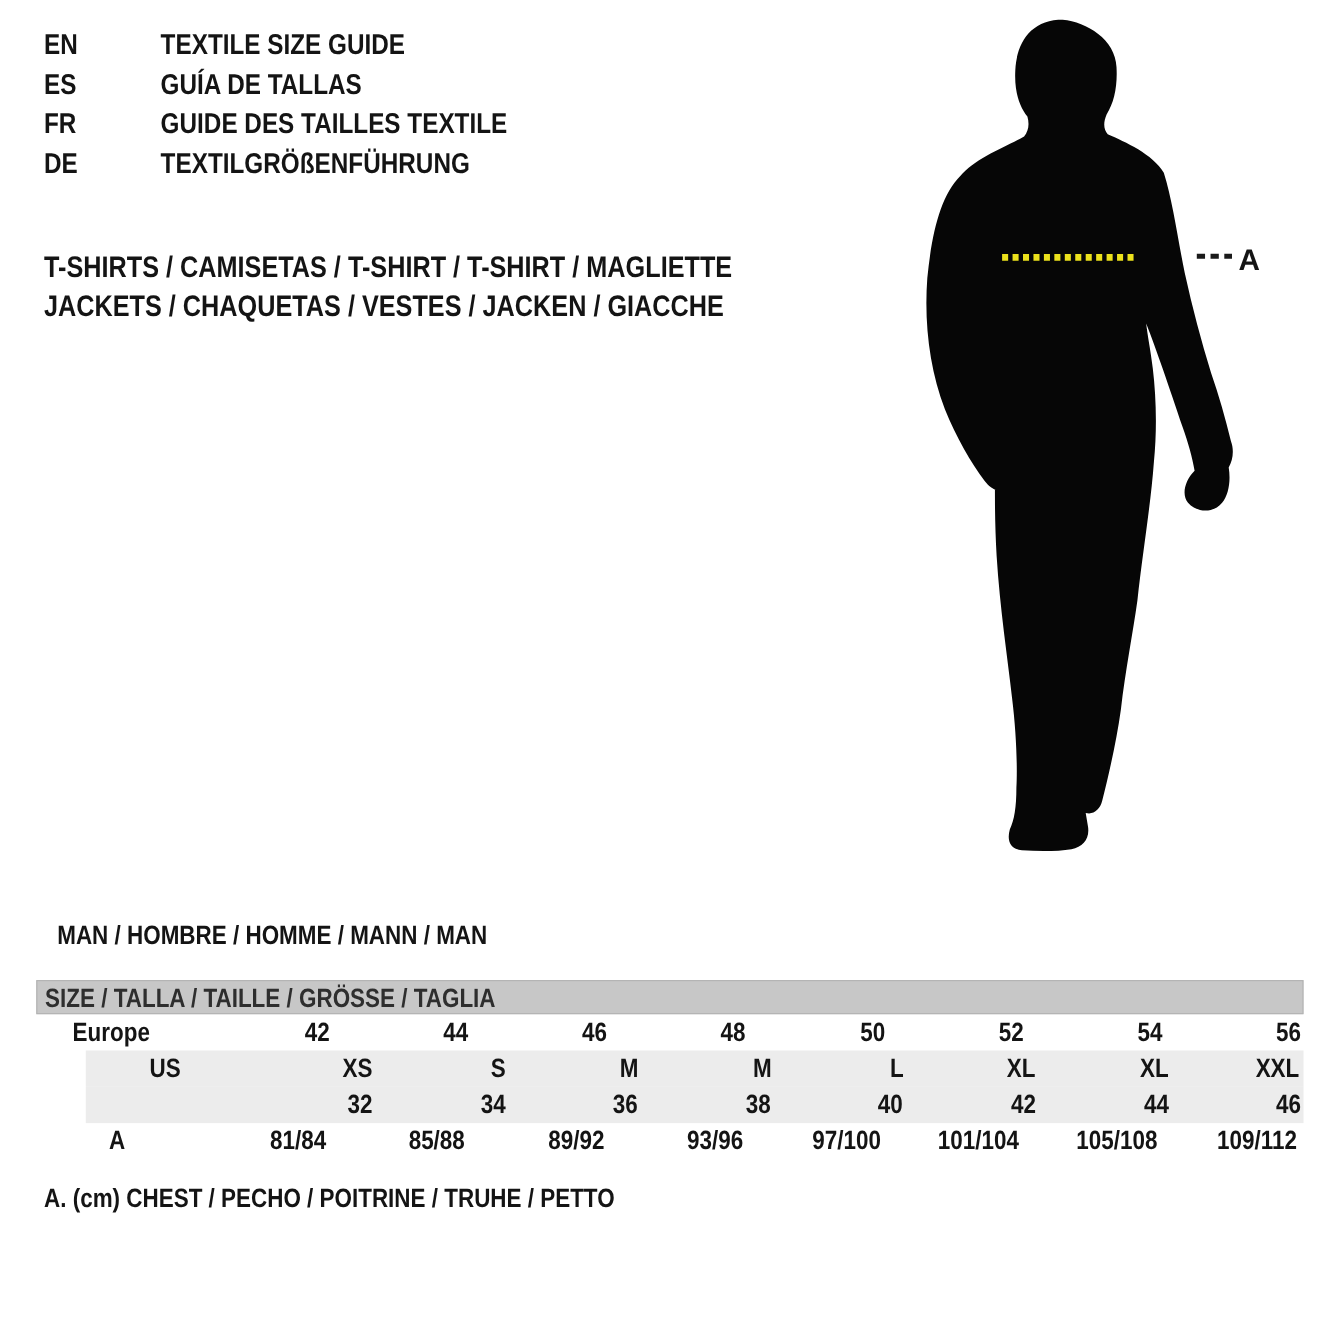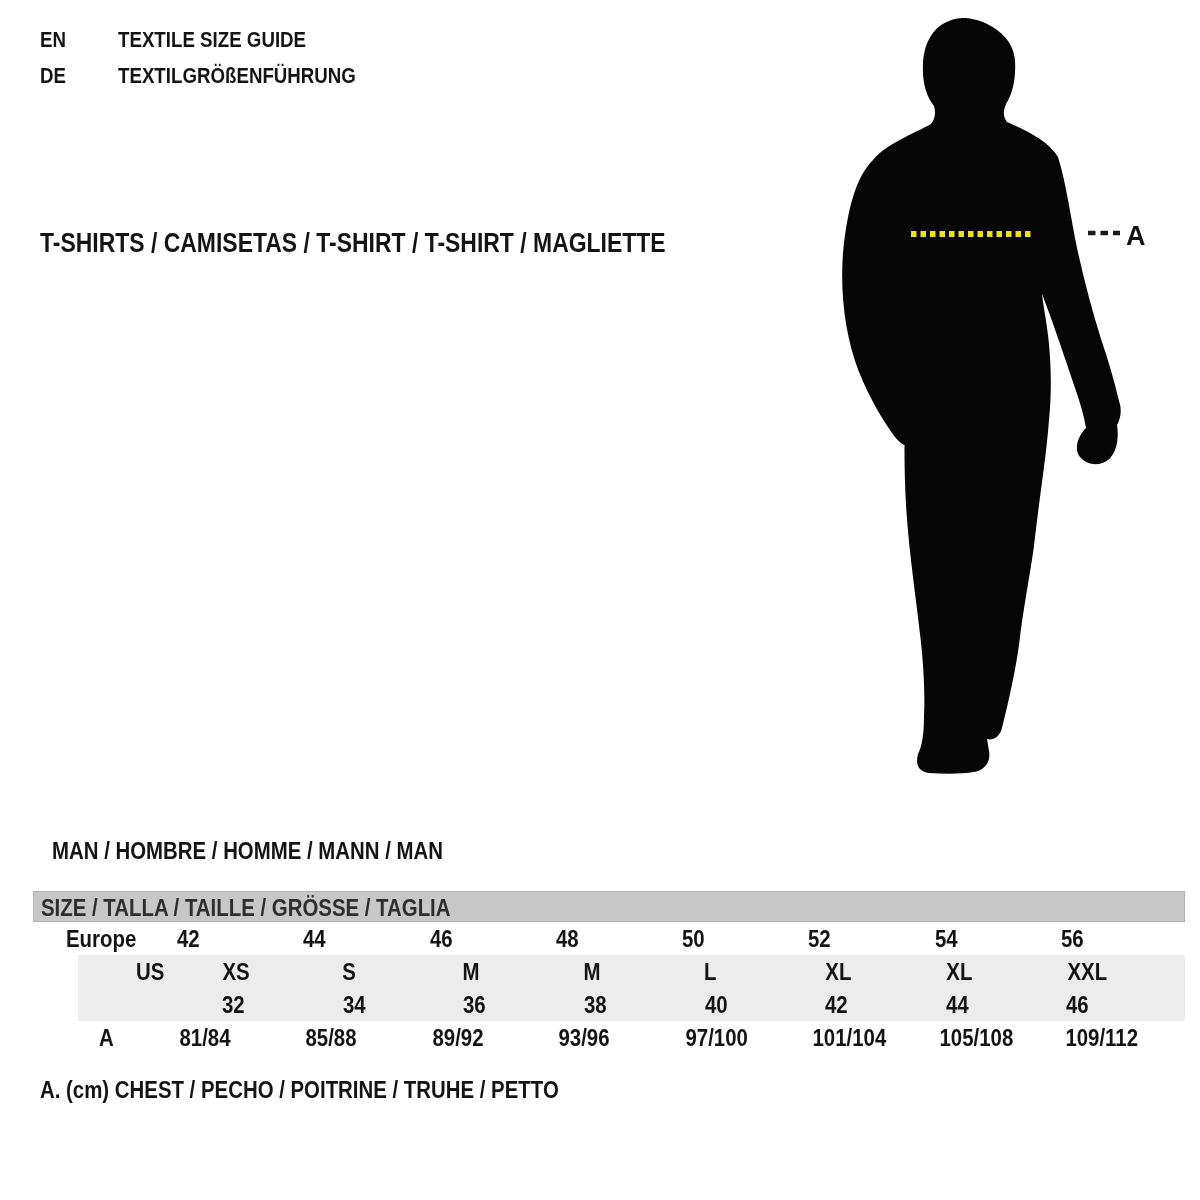--- a/index.html
+++ b/index.html
@@ -12,7 +12,7 @@
 
   
   .languages{position:absolute;left:40px;top:22px;}
-  .lang-row{display:flex;line-height:36px;font-size:22px;}
+  .lang-row{display:flex;line-height:36px;font-size:26px;gap:28px;}
   .lang-code{width:78px;flex:0 0 78px;}
   
   .categories{position:absolute;left:40px;top:226px;}

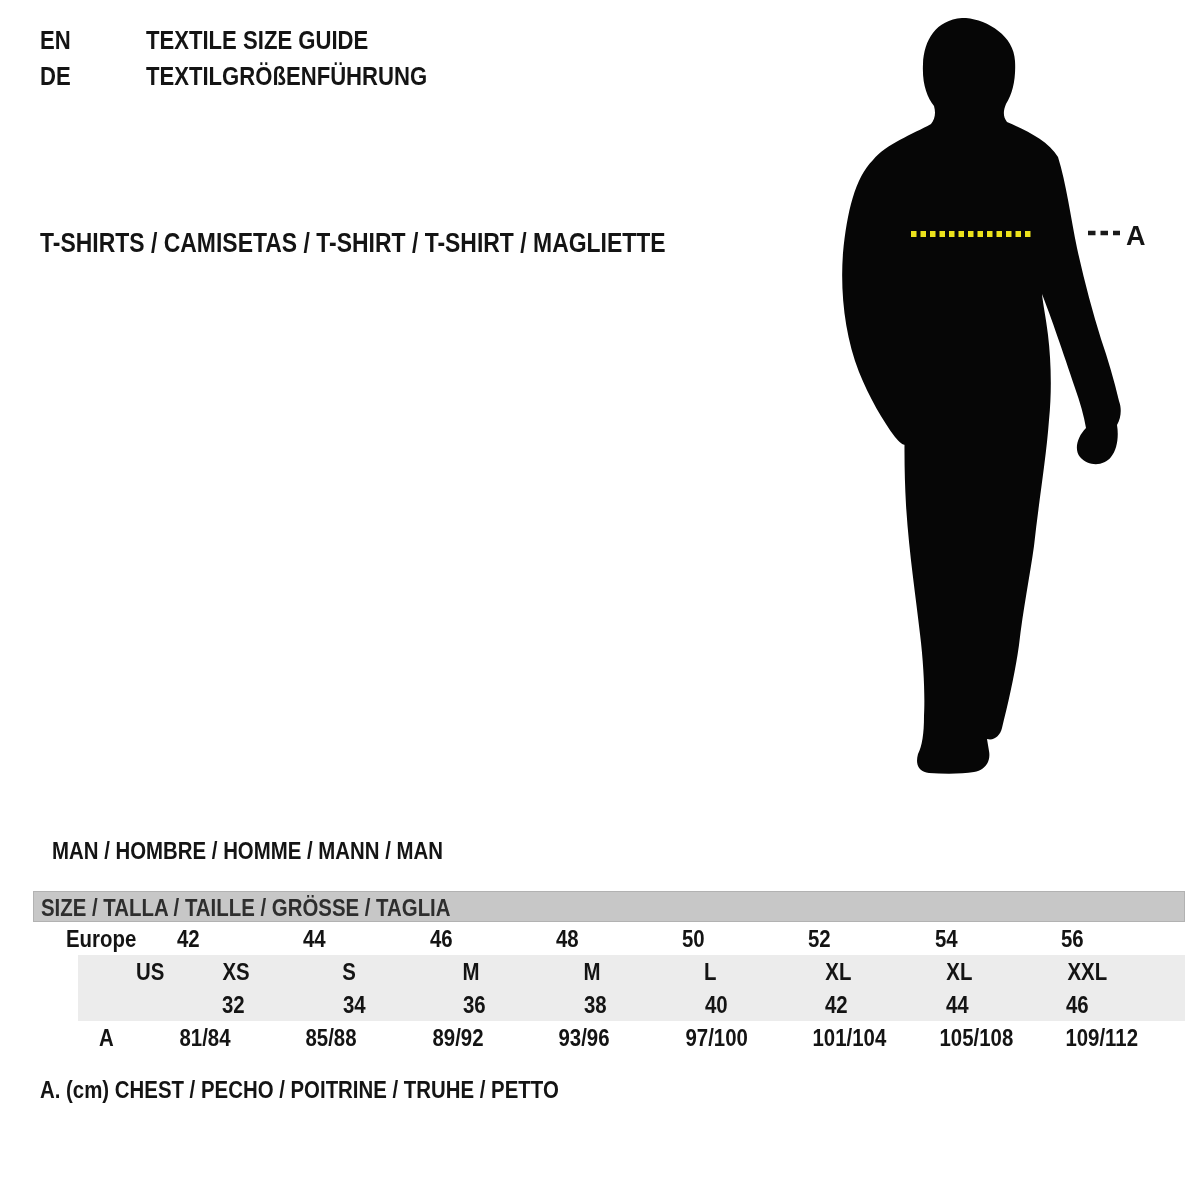--- a/index.html
+++ b/index.html
@@ -49,6 +49,10 @@
     <div class="lang-row">
       <span class="lang-code"><span class="cond">EN</span></span>
       <span class="cond">TEXTILE SIZE GUIDE</span>
+    </div>
+    <div class="lang-row">
+      <span class="lang-code"><span class="cond">ES</span></span>
+      <span class="cond">GUÍA DE TALLAS</span>
     </div>
     <div class="lang-row">
       <span class="lang-code"><span class="cond">DE</span></span>

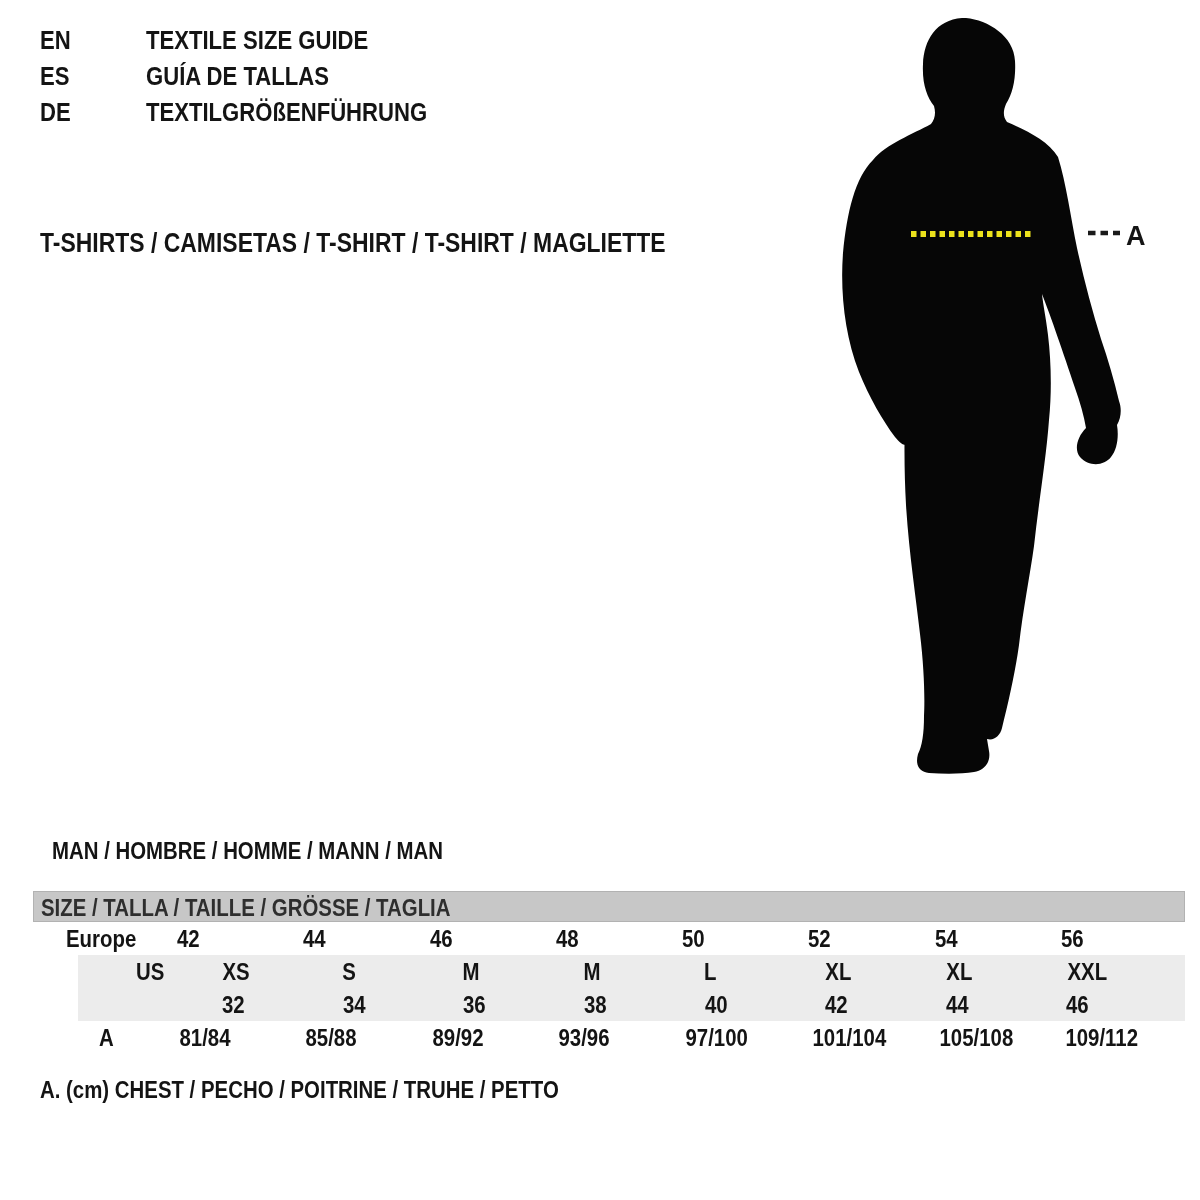--- a/index.html
+++ b/index.html
@@ -53,6 +53,10 @@
     <div class="lang-row">
       <span class="lang-code"><span class="cond">ES</span></span>
       <span class="cond">GUÍA DE TALLAS</span>
+    </div>
+    <div class="lang-row">
+      <span class="lang-code"><span class="cond">FR</span></span>
+      <span class="cond">GUIDE DES TAILLES TEXTILE</span>
     </div>
     <div class="lang-row">
       <span class="lang-code"><span class="cond">DE</span></span>

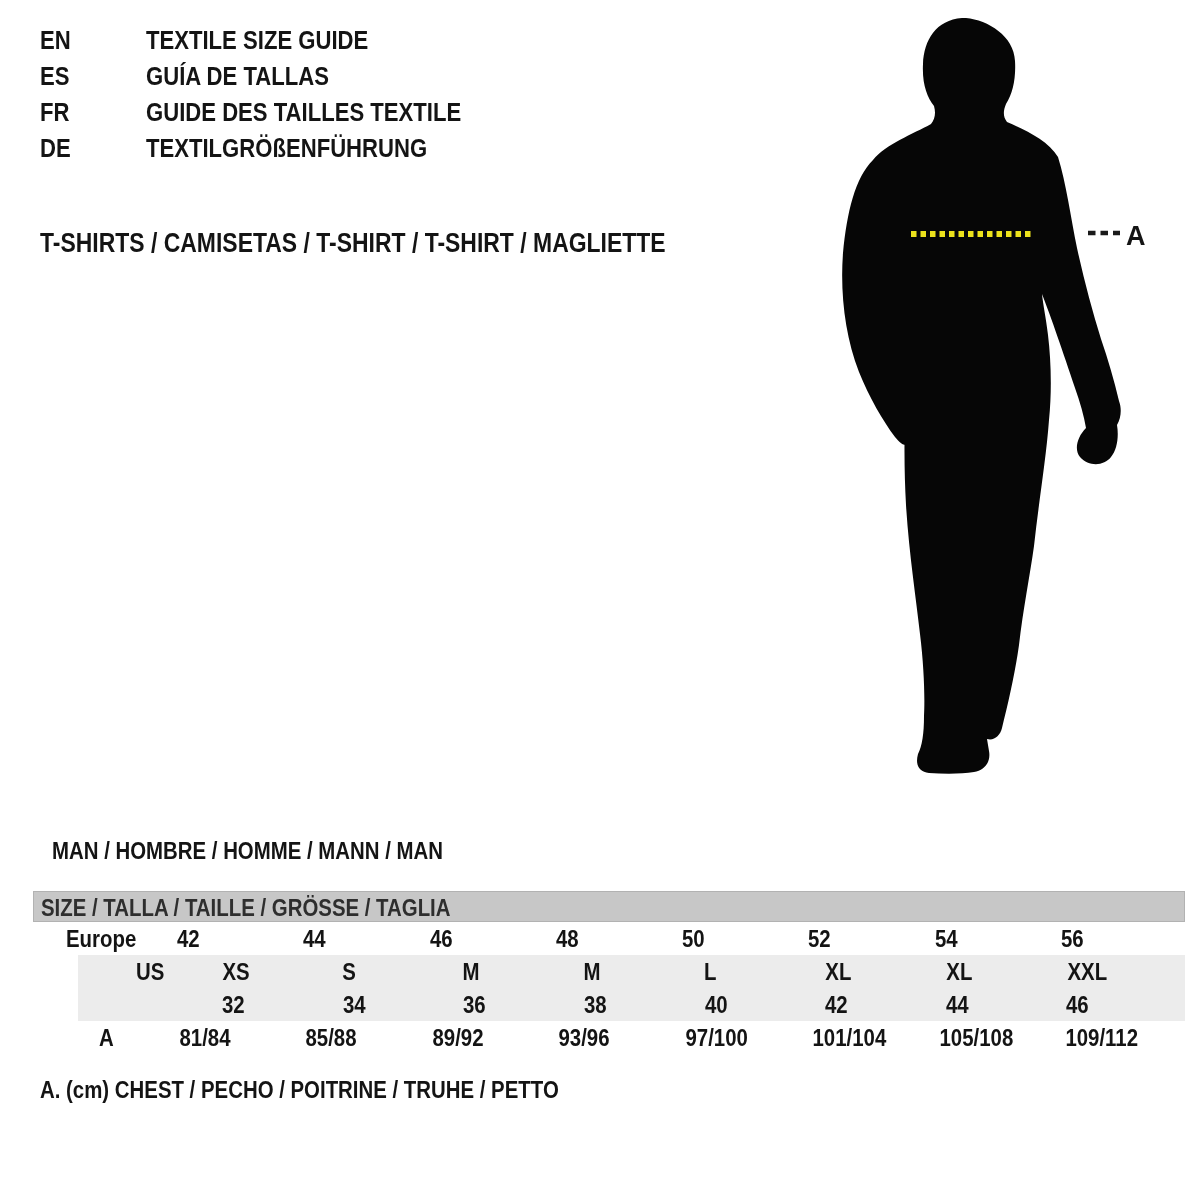--- a/index.html
+++ b/index.html
@@ -66,6 +66,7 @@
 
   <div class="categories">
     <div class="category-line"><span class="cond">T-SHIRTS / CAMISETAS / T-SHIRT / T-SHIRT / MAGLIETTE</span></div>
+    <div class="category-line"><span class="cond">JACKETS / CHAQUETAS / VESTES / JACKEN / GIACCHE</span></div>
   </div>
 
   <div class="figure-wrap">

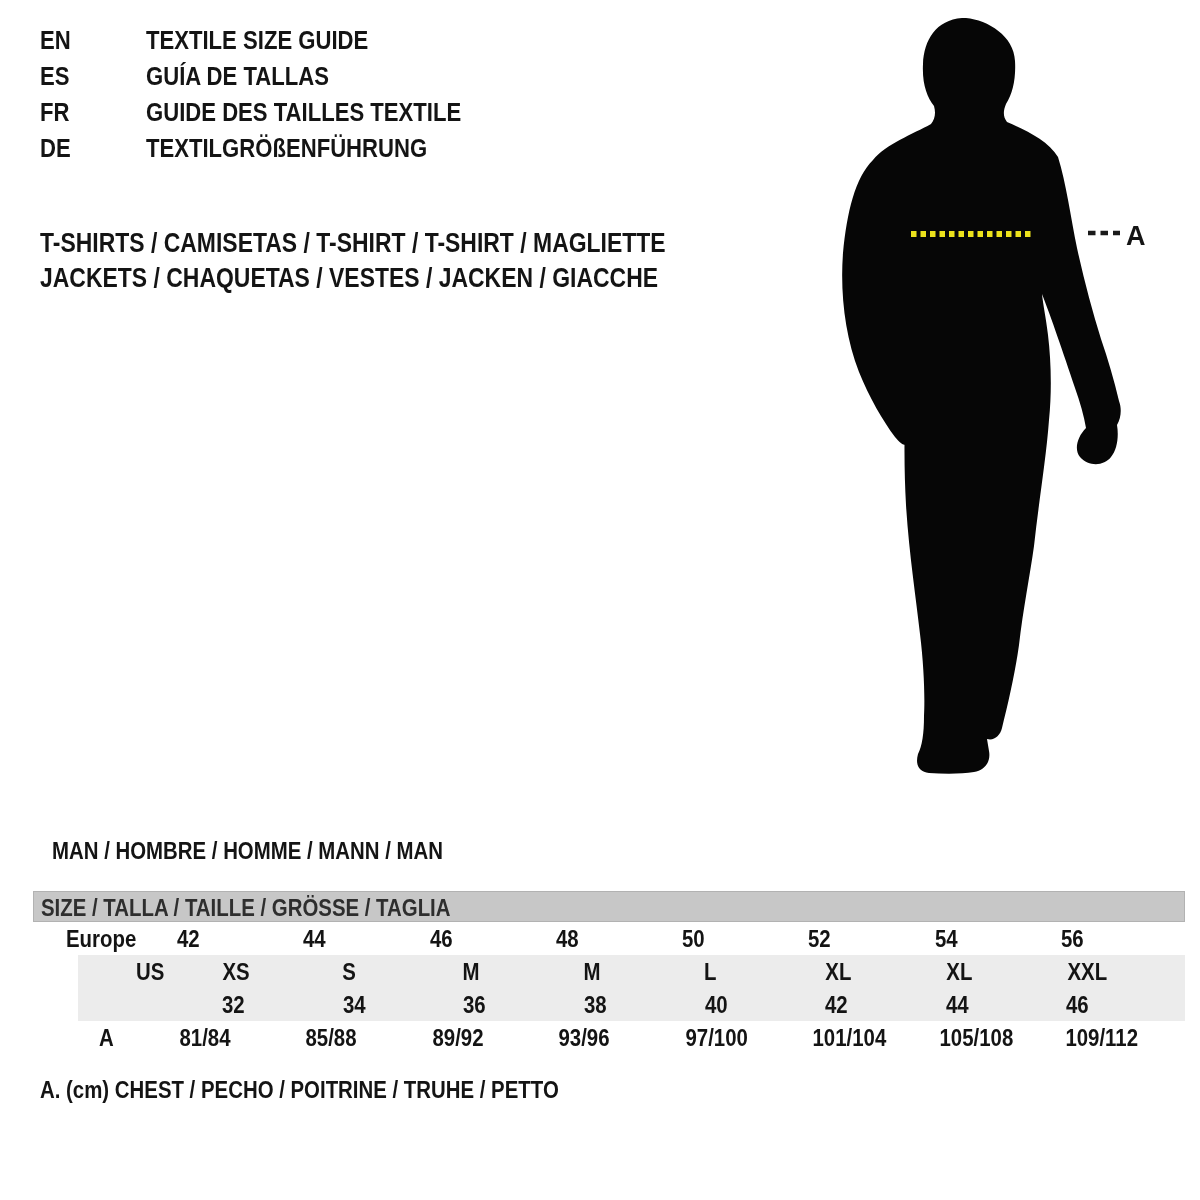--- a/index.html
+++ b/index.html
@@ -35,7 +35,7 @@
   .table-row{display:grid;grid-template-columns:142px repeat(8,1fr);height:33px;line-height:33px;}
   .table-row.shade{background:#ececec;margin-left:45px;}
   .row-label{text-align:center;padding-left:7px;}
-  .cell{text-align:left;}
+  .cell{text-align:right;}
 
   
   .footer-note{position:absolute;left:40px;top:1076px;font-size:24px;line-height:28px;}

